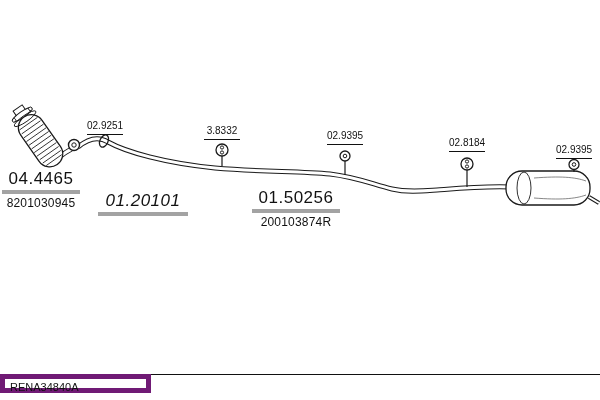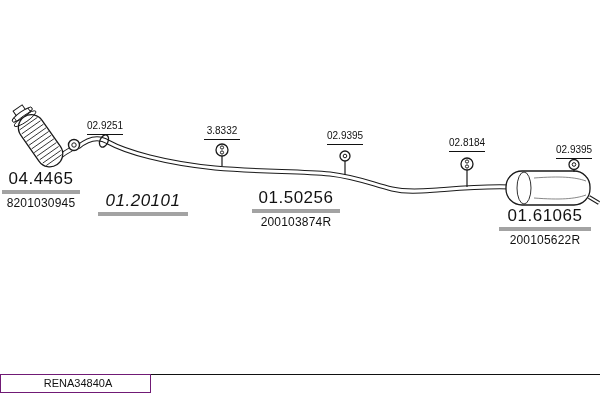--- a/index.html
+++ b/index.html
@@ -114,10 +114,6 @@
     <div class="part-oem">200103874R</div>
   </div>
 
-  <div class="part-label" style="left:499px; top:207px; width:92px;">
-    <div class="part-code">01.61065</div>
-    <div class="part-oem">200105622R</div>
-  </div>
 
   <div class="mount-label" style="left:87px; top:120px; width:36px;">
     <div class="mount-code">02.9251</div>

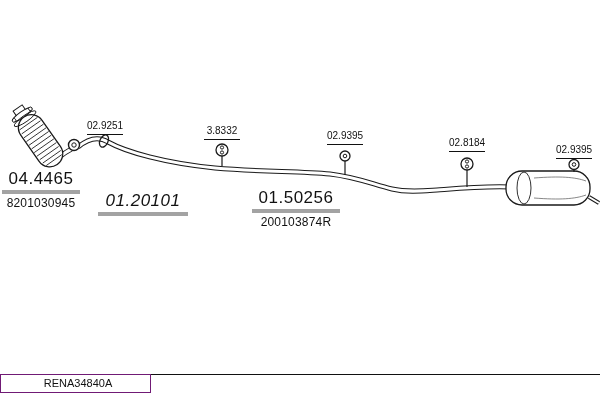--- a/index.html
+++ b/index.html
@@ -24,9 +24,8 @@
   .footer-line { position:absolute; left:0; top:374px; width:600px; border-top:1px solid #111; }
   .ref-box {
     position:absolute; left:0; top:374px; width:151px; height:19px;
-    border:1px solid #701a75; font-size:11px; line-height:16px; padding-left:5px;
+    border:5px solid #701a75; font-size:11px; line-height:16px; padding-left:5px;
     background:#fff;
-    text-align:center;
   }
 </style>
 </head>

